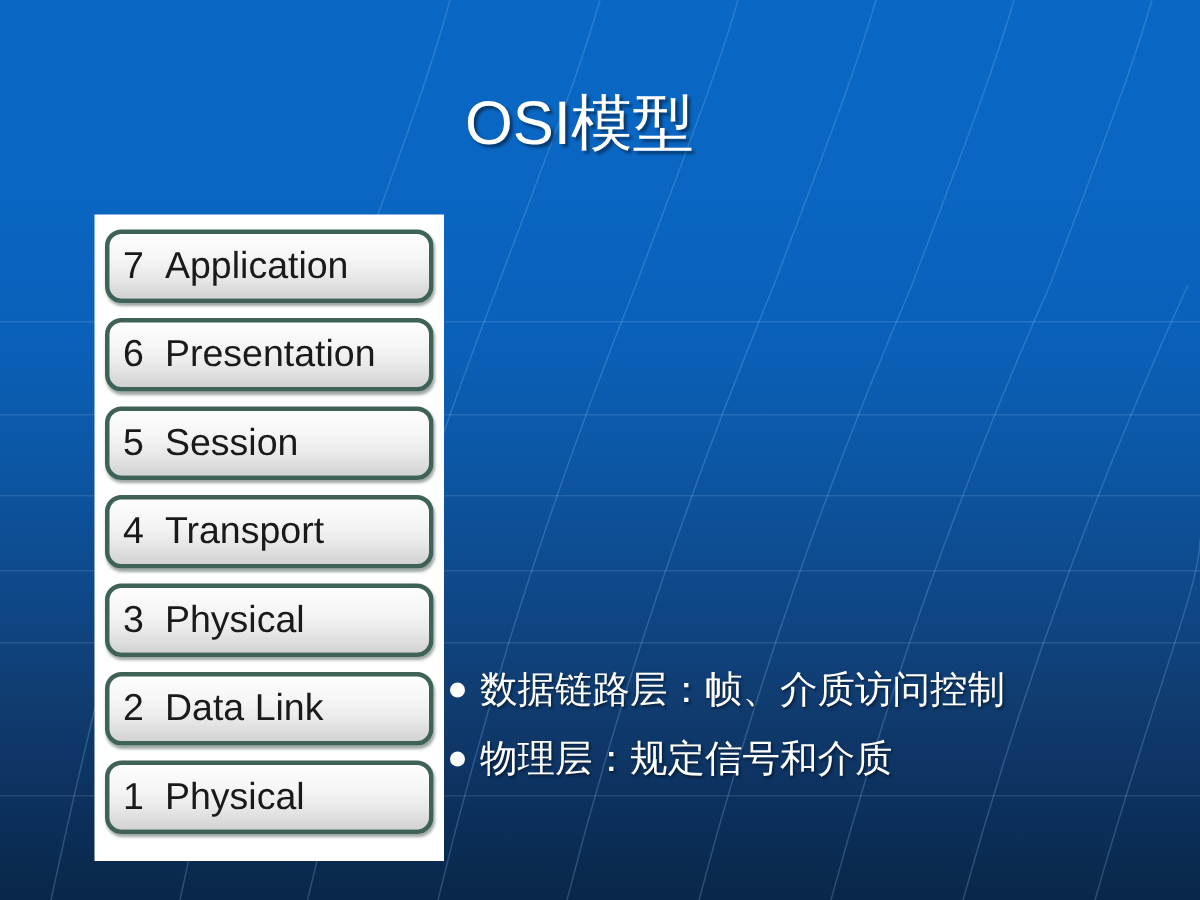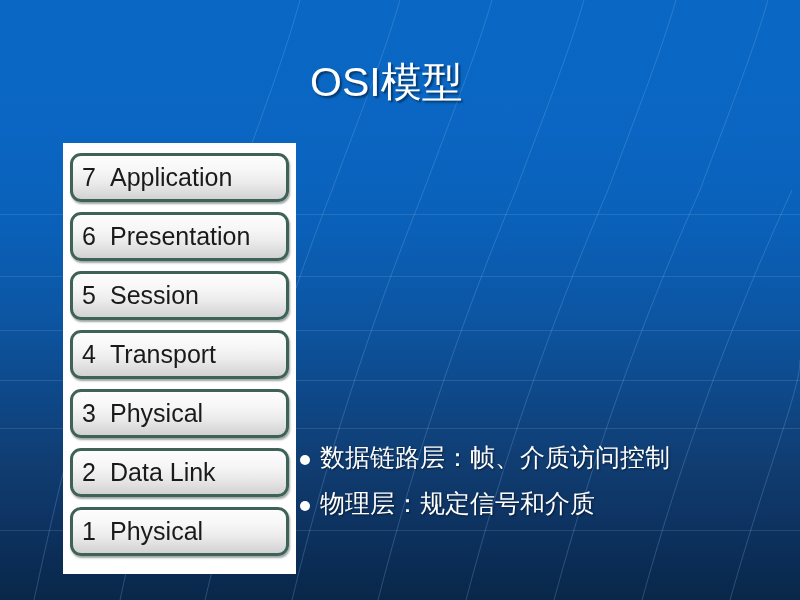--- a/index.html
+++ b/index.html
@@ -129,7 +129,7 @@
     margin-right: 10px;
   }
   .bullet-text {
-    font-family: Liberation Mono, monospace;
+    font-family: Liberation Sans, sans-serif;
     font-size: 25px;
     line-height: 34px;
     color: #ffffff;

